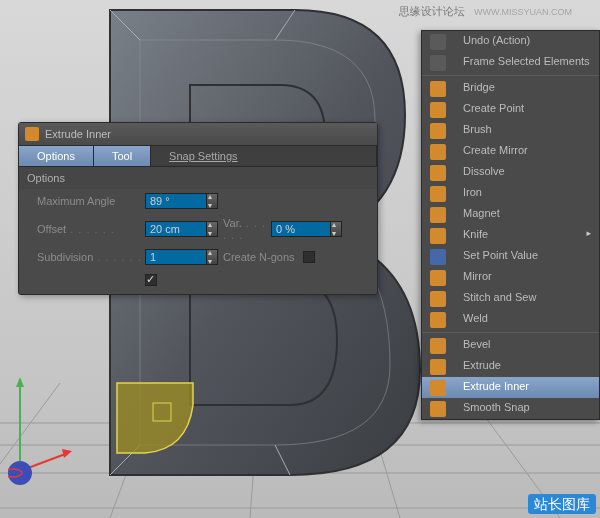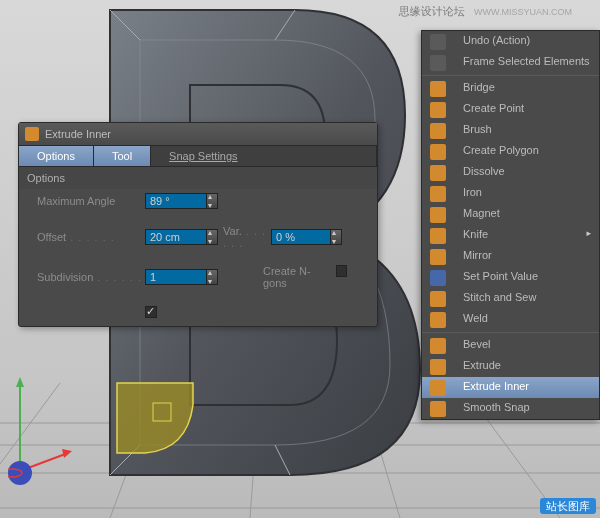--- a/index.html
+++ b/index.html
@@ -206,7 +206,7 @@
       </div>
     <div class="item">
         <span class="ico ico-create-poly"></span>
-        <span>Create Polygon</span>
+        <span>Create Mirror</span>
       </div>
     <div class="item">
         <span class="ico ico-dissolve"></span>

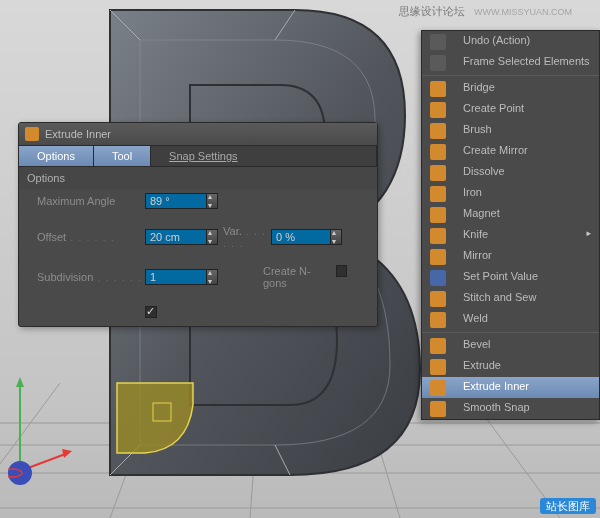--- a/index.html
+++ b/index.html
@@ -36,7 +36,7 @@
 .tab.selected { background: linear-gradient(#8aa5c9,#6c8ab3); color: #fff; }
 .tab.last { flex: 1; text-decoration: underline; }
 .section-label { padding: 5px 8px; background: #464646; color: #b0b0b0; }
-.fields { padding: 4px 10px 8px 18px; display: grid; grid-template-columns: 108px 62px 16px 48px 60px 16px; row-gap: 16px; align-items: center; }
+.fields { padding: 4px 10px 8px 18px; display: grid; grid-template-columns: 108px 62px 16px 48px 60px 16px; row-gap: 8px; align-items: center; }
 .fld-label { color: #8c8c8c; }
 .dots::after { content: " . . . . . ."; color: #6a6a6a; letter-spacing: 1px; }
 .fld-value { background: #0369a1; border: 1px solid #222; color: #cfcfcf; padding: 1px 4px; text-align: left; height: 16px; }

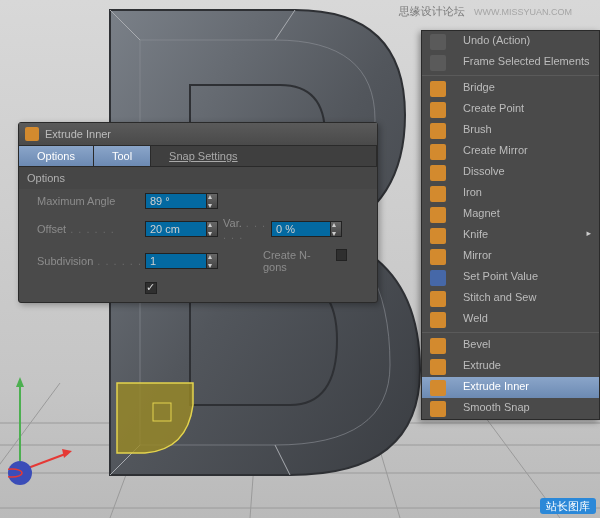--- a/index.html
+++ b/index.html
@@ -45,7 +45,7 @@
 .spinner::after { content: "▾"; position: absolute; bottom: -2px; left: 1px; font-size: 8px; color: #ccc; }
 .checkbox { width: 12px; height: 12px; background: #2f2f2f; border: 1px solid #222; display: inline-block; vertical-align: middle; position: relative; }
 .checkbox.checked::after { content: "✓"; position: absolute; top: -2px; left: 0; font-size: 11px; color: #ddd; }
-.row-extra { grid-column: 4 / span 3; display: flex; gap: 8px; margin-left: 40px; }
+.row-extra { grid-column: 4 / span 3; display: flex; align-items: center; gap: 8px; }
 
 
 .ctxmenu { position: absolute; right: 0; top: 30px; width: 179px; background: #4a4a4a; border: 1px solid #2a2a2a; color: #bcbcbc; box-shadow: -2px 2px 6px rgba(0,0,0,0.35); }

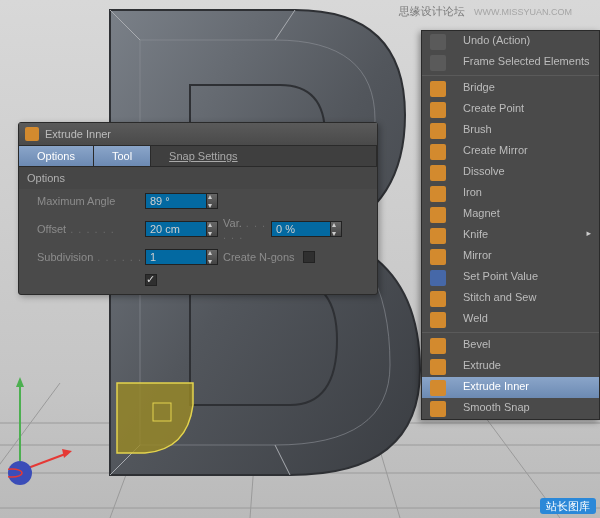--- a/index.html
+++ b/index.html
@@ -226,12 +226,12 @@
         <span class="submenu-arrow">▸</span>
       </div>
     <div class="item">
+        <span class="ico ico-setpoint"></span>
+        <span>Set Point Value</span>
+      </div>
+    <div class="item">
         <span class="ico ico-mirror"></span>
         <span>Mirror</span>
-      </div>
-    <div class="item">
-        <span class="ico ico-setpoint"></span>
-        <span>Set Point Value</span>
       </div>
     <div class="item">
         <span class="ico ico-stitch"></span>

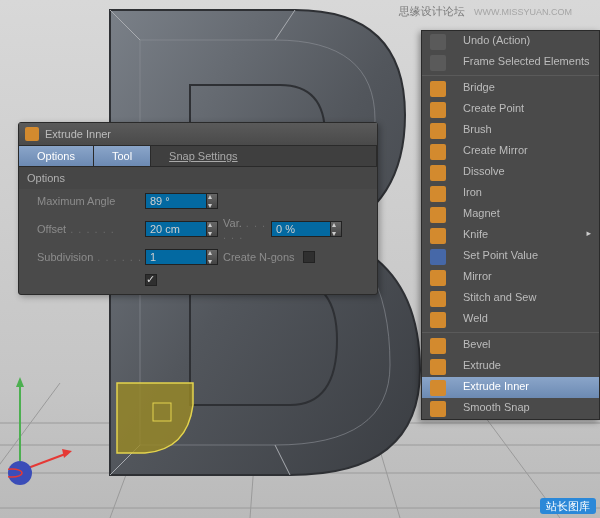--- a/index.html
+++ b/index.html
@@ -25,7 +25,7 @@
 
 
 .watermark-bottom { position: absolute; bottom: 4px; right: 4px; }
-.watermark-bottom .bubble { background: #2b88d8; color: #fff; padding: 2px 6px; border-radius: 3px; font-size: 11px; }
+.watermark-bottom .bubble { background: #2b88d8; color: #fff; padding: 2px 6px; border-radius: 3px; font-size: 14px; }
 
 
 .panel { position: absolute; left: 18px; top: 122px; width: 360px; background: #4a4a4a; border: 1px solid #2a2a2a; border-radius: 3px; box-shadow: 2px 2px 6px rgba(0,0,0,0.3); color: #bcbcbc; }

